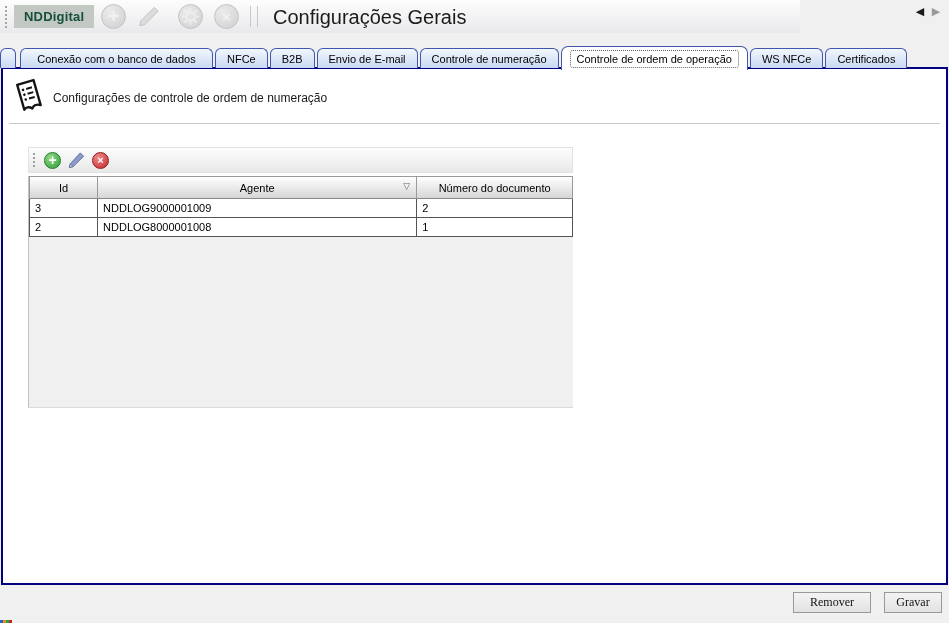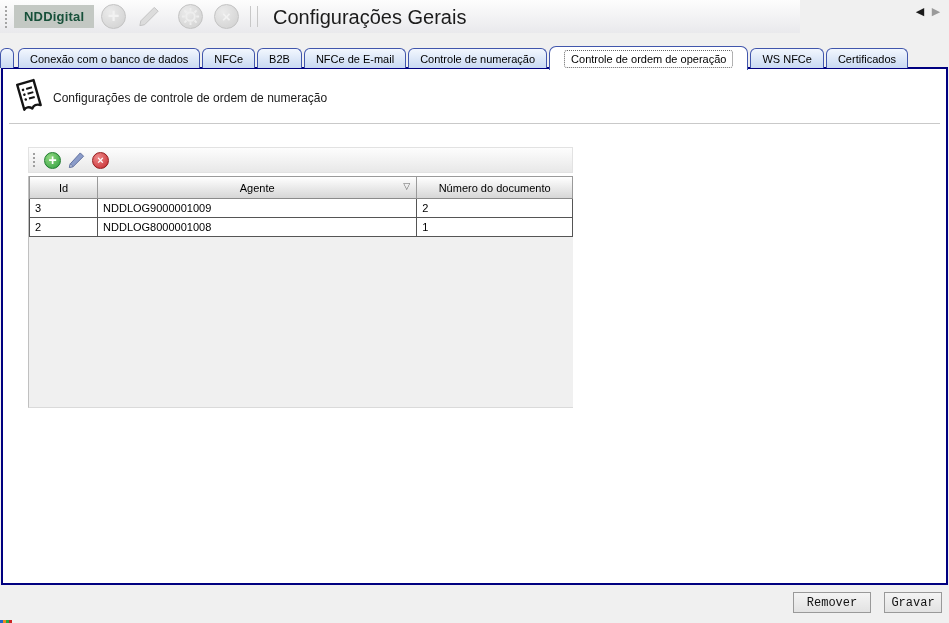--- a/index.html
+++ b/index.html
@@ -141,7 +141,7 @@
       <span>B2B</span>
     </div>
     <div class="tab">
-      <span>NFCe de E-mail</span>
+      <span>Envio de E-mail</span>
     </div>
     <div class="tab">
       <span>Controle de numeração</span>

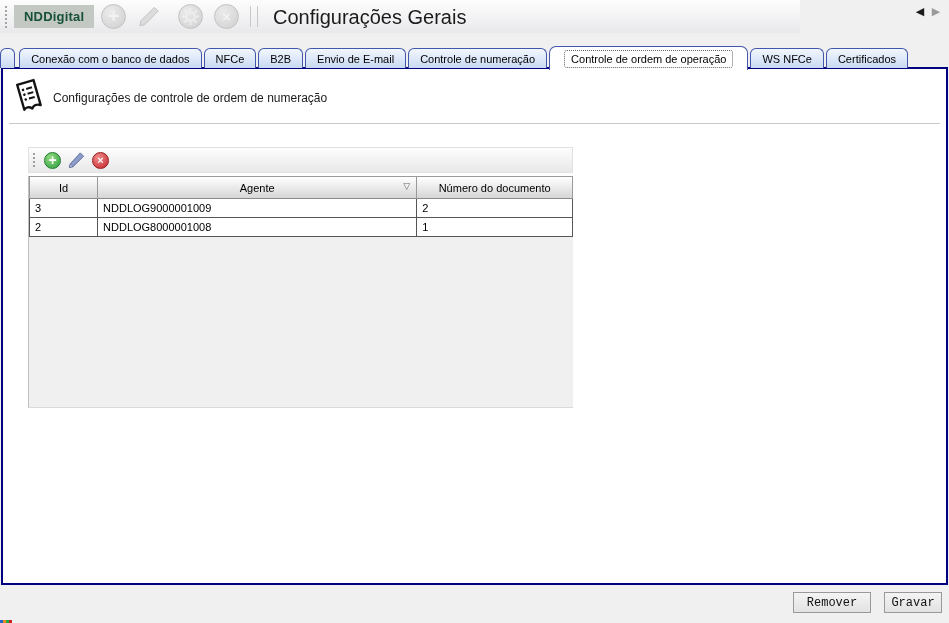--- a/index.html
+++ b/index.html
@@ -33,7 +33,7 @@
     border-bottom:none; border-radius:6px 6px 0 0; cursor:default; }
   .tab.sliver { width:16px; margin-right:4px; padding:0; overflow:hidden; }
   .tab.active { height:24px; margin-bottom:-2px; background:#fff; z-index:6;
-    border-radius:7px 7px 0 0; padding:0 14px; }
+    border-radius:7px 7px 0 0; padding:0 8px; }
   .tab.active .focus-rect { border:1px dotted #666; padding:2px 6px; border-radius:3px; }
   .tab-scroll { position:absolute; top:4px; font-size:11px; width:14px; height:14px;
     display:flex; align-items:center; justify-content:center; }

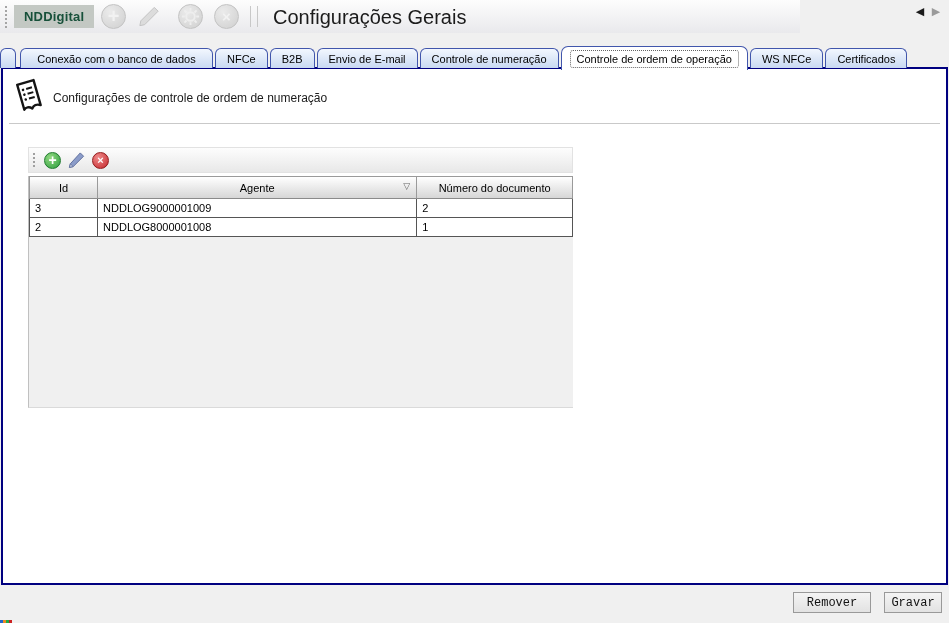--- a/index.html
+++ b/index.html
@@ -85,7 +85,7 @@
   .btn { position:absolute; top:592px; height:21px; font-size:12px; color:#111;
     background:linear-gradient(#f4f4f4,#e2e2e2); border:1px solid #999;
     display:flex; align-items:center; justify-content:center; cursor:pointer;
-    font-family:Liberation Mono, monospace; }
+    font-family:Liberation Serif, serif; }
   .btn.remover { left:793px; width:78px; }
   .btn.gravar { left:884px; width:58px; }
 

